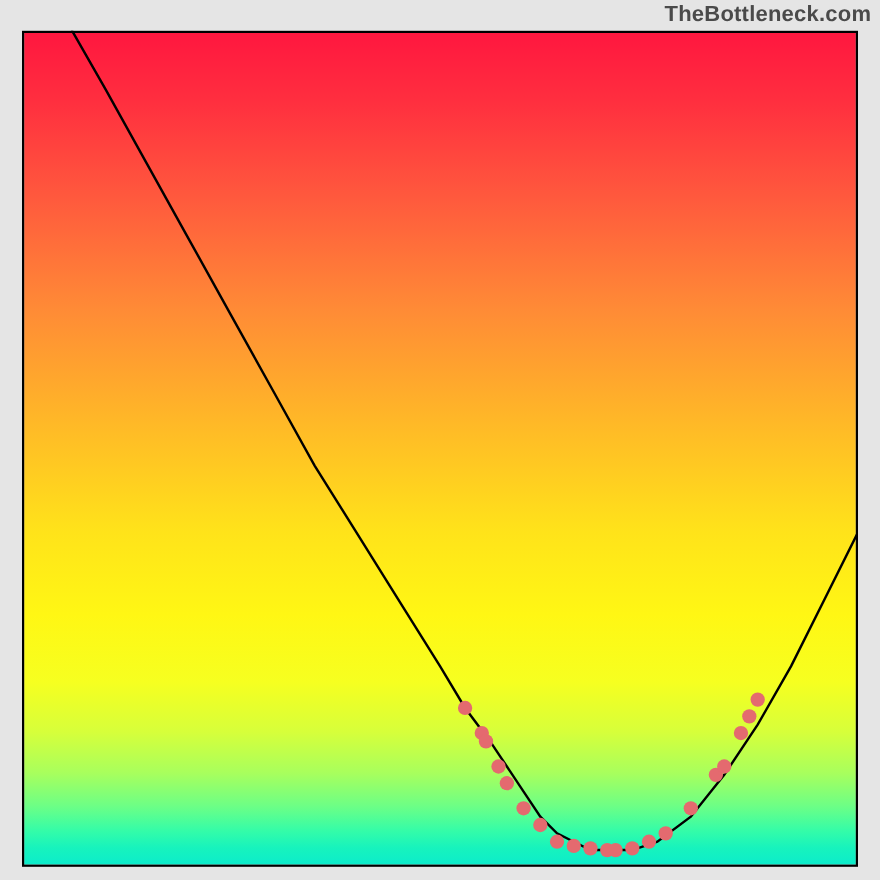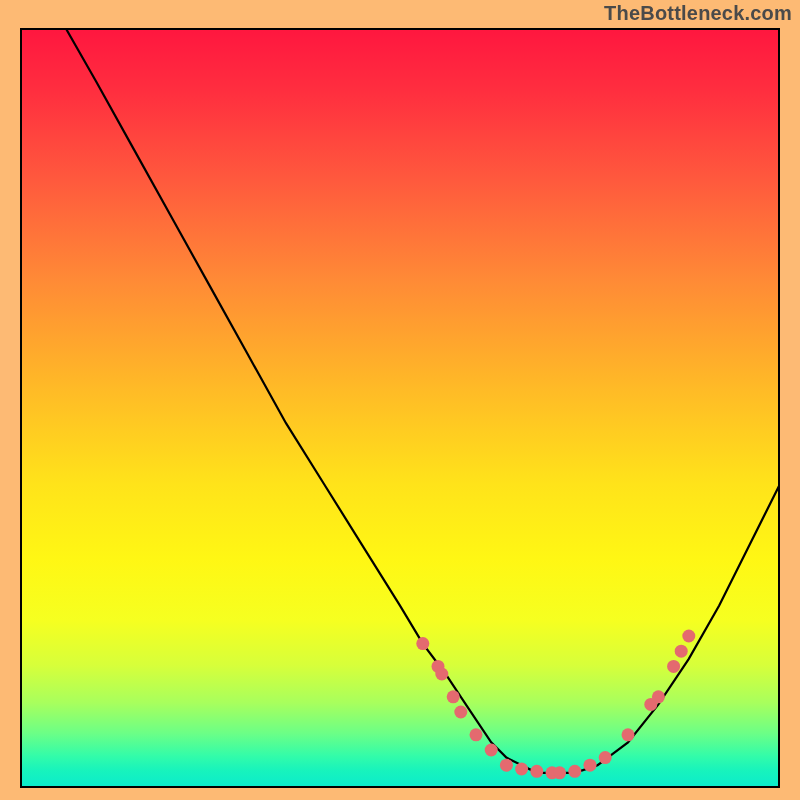--- a/index.html
+++ b/index.html
@@ -14,7 +14,7 @@
     position: relative;
     width: 800px;
     height: 800px;
-    background: #fdba74;
+    background: #e5e5e5;
     box-sizing: border-box;
   }
   .watermark {

